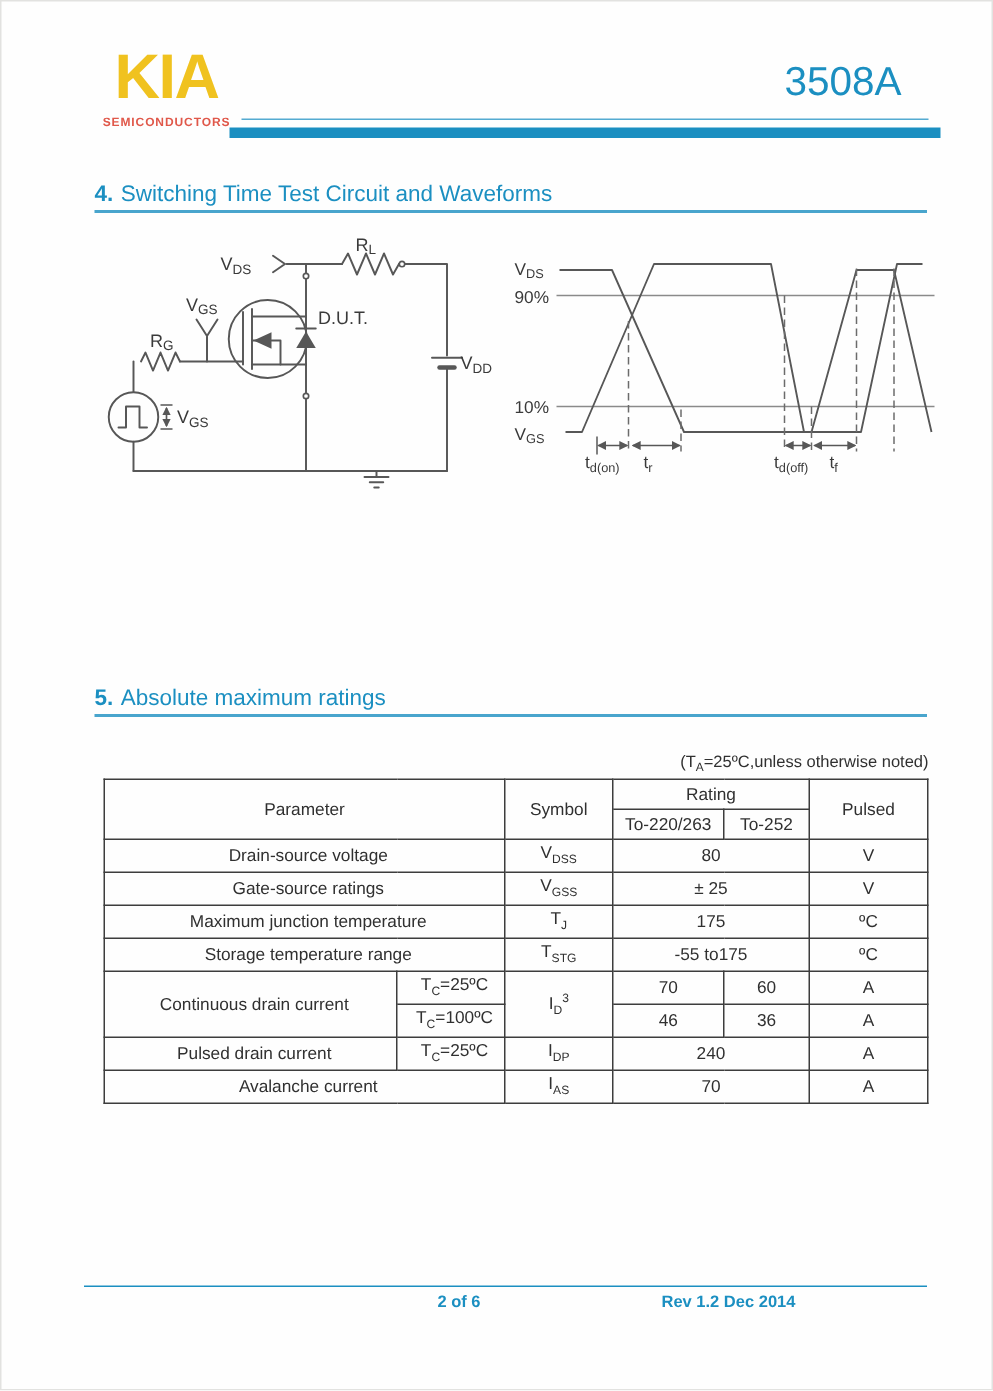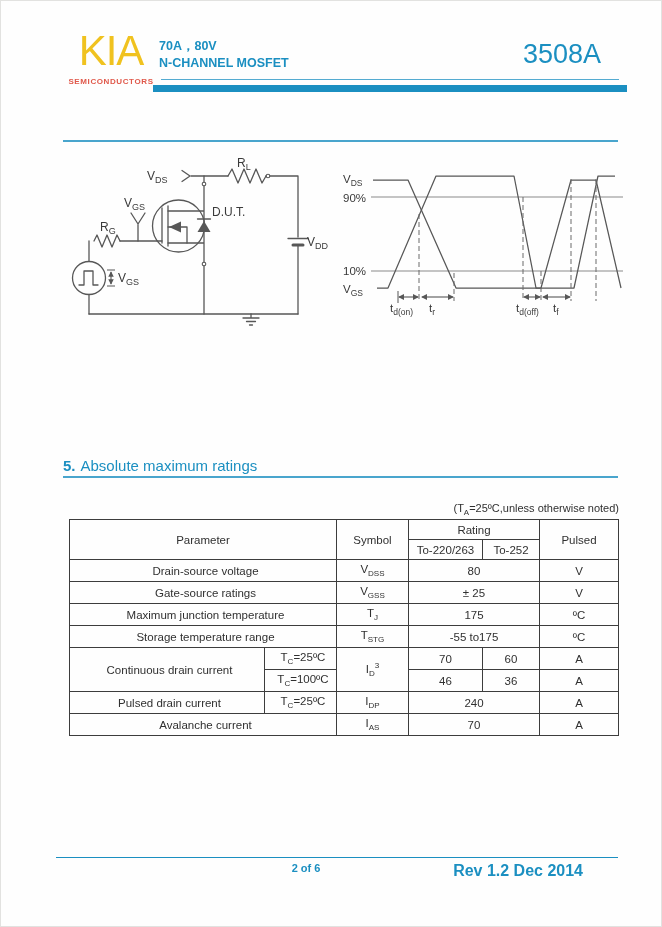--- a/index.html
+++ b/index.html
@@ -8,7 +8,7 @@
         border:1px solid #e2e2e0;box-sizing:border-box;color:var(--ink);}
   
   .kia-logo{position:absolute;left:60px;top:26px;width:100px;text-align:center;}
-  .kia-word{font-size:42px;font-weight:400;letter-spacing:-1px;color:var(--logo-yellow);line-height:48px;}
+  .kia-word{font-size:42px;font-weight:700;letter-spacing:-1px;color:var(--logo-yellow);line-height:48px;}
   .kia-sub{font-size:8px;font-weight:700;letter-spacing:.6px;color:var(--logo-red);margin-top:2px;white-space:nowrap;}
   .prod{position:absolute;left:158px;top:37px;color:var(--accent);font-weight:700;font-size:12.5px;line-height:17px;white-space:nowrap;}
   .part-number{position:absolute;left:420px;top:38px;width:180px;text-align:right;font-size:27px;color:var(--accent);}

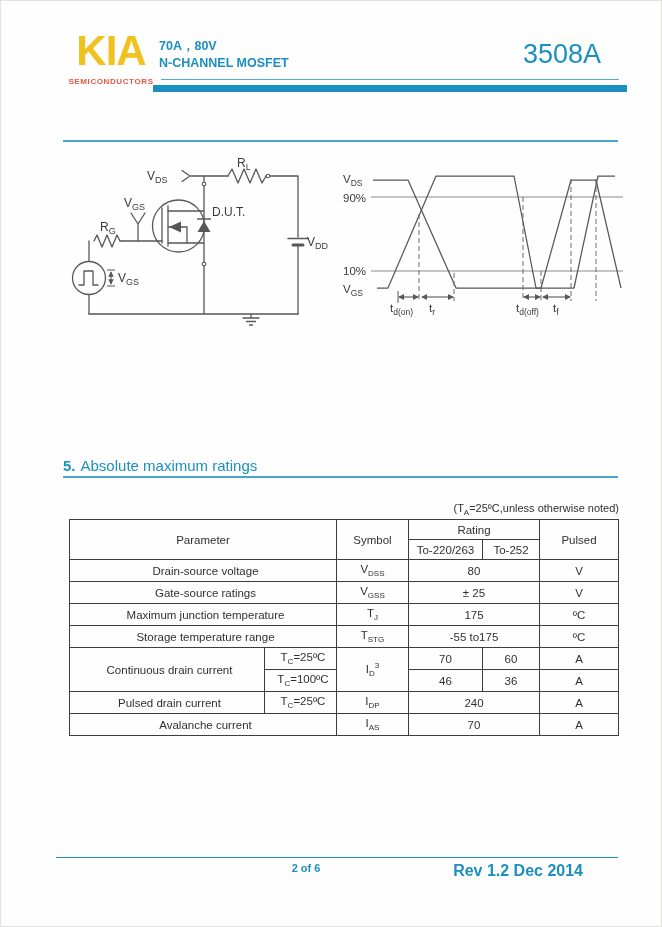--- a/index.html
+++ b/index.html
@@ -56,10 +56,6 @@
   <div class="kia-logo">
     <div class="kia-word">KIA</div>
     <div class="kia-sub">SEMICONDUCTORS</div>
-  </div>
-  <div class="prod">
-    <div>70A，80V</div>
-    <div>N-CHANNEL MOSFET</div>
   </div>
   <div class="part-number">3508A</div>
   <div class="thin-rule"></div>

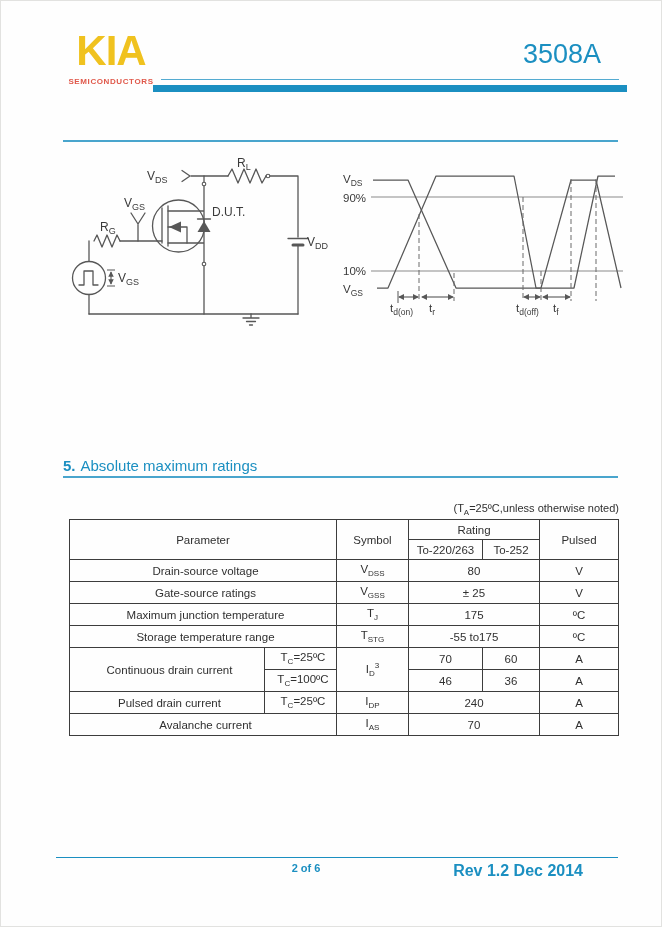--- a/index.html
+++ b/index.html
@@ -61,6 +61,9 @@
   <div class="thin-rule"></div>
   <div class="thick-bar"></div>
 
+  <div class="sec-title" style="top:120px;">
+    <span class="num">4.</span><span>Switching Time Test Circuit and Waveforms</span>
+  </div>
   <div class="sec-rule" style="top:139px;"></div>
 
   <svg class="circuit" viewBox="0 0 280 192">

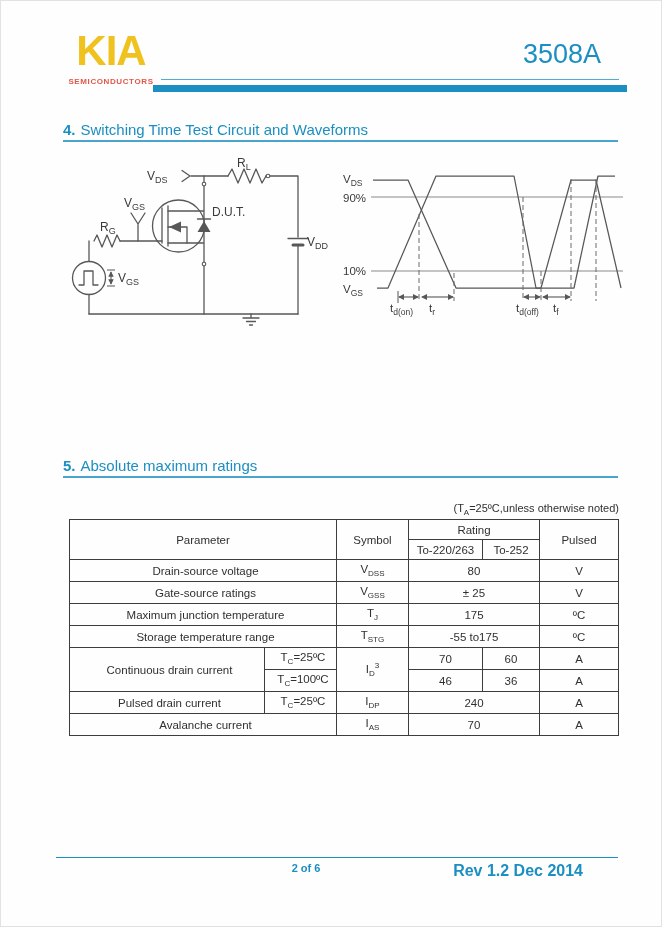--- a/index.html
+++ b/index.html
@@ -46,7 +46,7 @@
   
   .footer-rule{position:absolute;left:55px;top:856px;width:562px;height:1px;background:var(--accent);}
   .page-info{position:absolute;left:255px;top:861px;width:100px;text-align:center;font-size:11px;font-weight:700;color:var(--accent);}
-  .revision{position:absolute;left:440px;top:861px;width:142px;text-align:right;font-size:16px;font-weight:700;color:var(--accent);}
+  .revision{position:absolute;left:440px;top:861px;width:142px;text-align:left;font-size:11px;font-weight:700;color:var(--accent);}
 </style>
 </head>
 <body>

